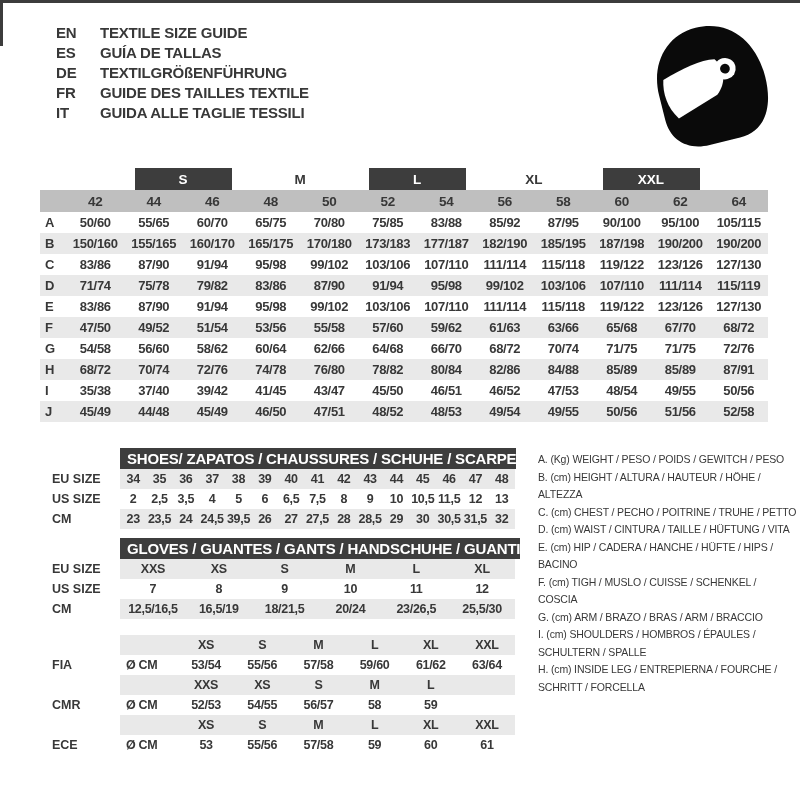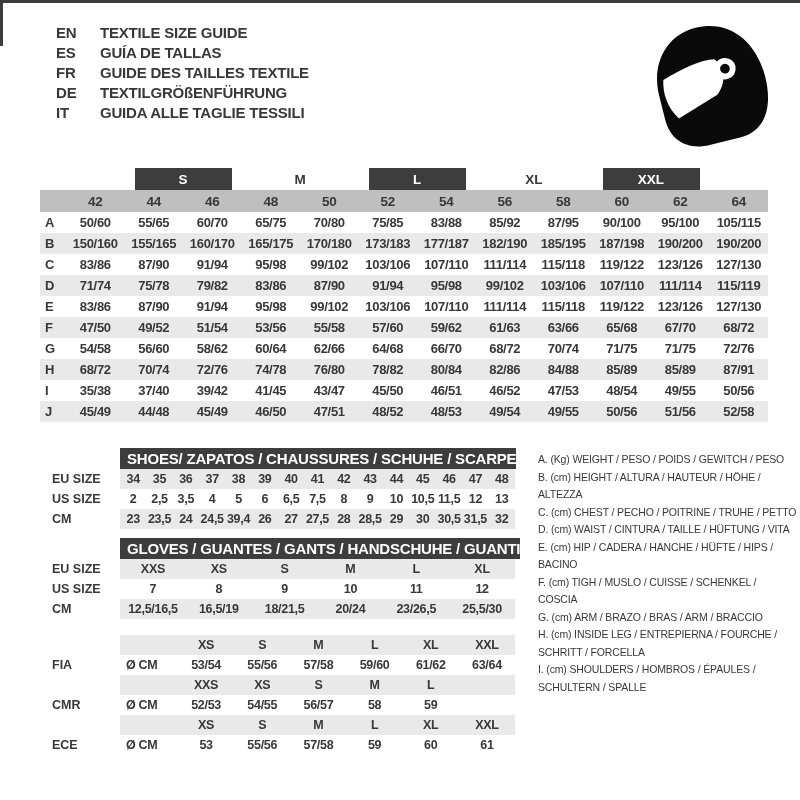--- a/index.html
+++ b/index.html
@@ -68,12 +68,12 @@
       <span class="lang-text">GUÍA DE TALLAS</span>
     </div>
     <div class="lang-row">
+      <span class="lang-code">DE</span>
+      <span class="lang-text">TEXTILGRÖßENFÜHRUNG</span>
+    </div>
+    <div class="lang-row">
       <span class="lang-code">FR</span>
       <span class="lang-text">GUIDE DES TAILLES TEXTILE</span>
-    </div>
-    <div class="lang-row">
-      <span class="lang-code">DE</span>
-      <span class="lang-text">TEXTILGRÖßENFÜHRUNG</span>
     </div>
     <div class="lang-row">
       <span class="lang-code">IT</span>

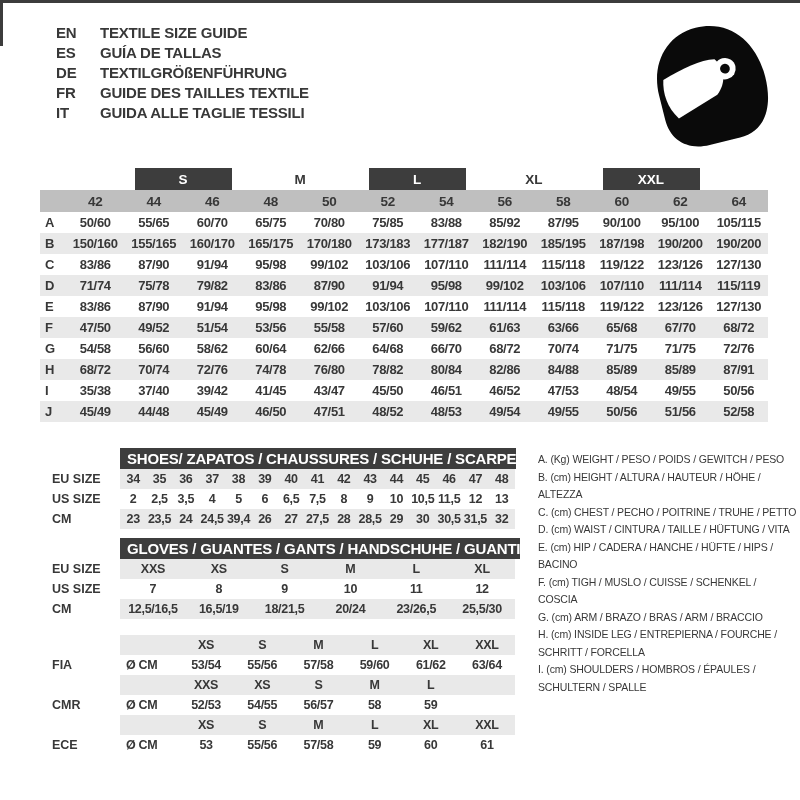--- a/index.html
+++ b/index.html
@@ -333,7 +333,7 @@
             <div class="bcell">23,5</div>
             <div class="bcell">24</div>
             <div class="bcell">24,5</div>
-            <div class="bcell">39,4</div>
+            <div class="bcell">39,5</div>
             <div class="bcell">26</div>
             <div class="bcell">27</div>
             <div class="bcell">27,5</div>

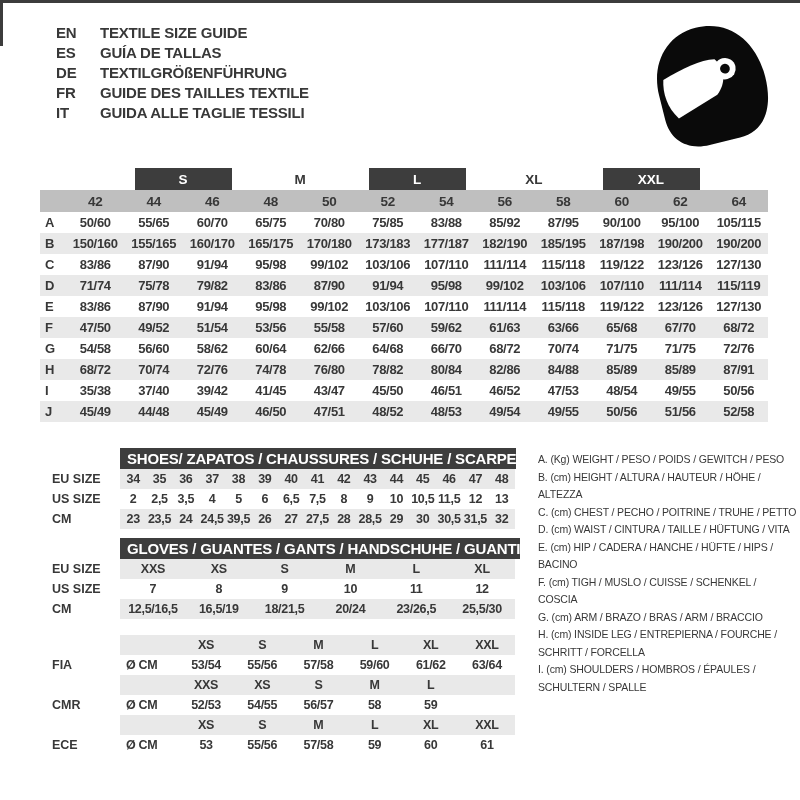--- a/index.html
+++ b/index.html
@@ -476,8 +476,8 @@
     <div class="legend-item">E. (cm) HIP / CADERA / HANCHE / HÜFTE / HIPS / BACINO</div>
     <div class="legend-item">F. (cm) TIGH / MUSLO / CUISSE / SCHENKEL / COSCIA</div>
     <div class="legend-item">G. (cm) ARM / BRAZO / BRAS / ARM / BRACCIO</div>
+    <div class="legend-item">I. (cm) SHOULDERS / HOMBROS / ÉPAULES / SCHULTERN / SPALLE</div>
     <div class="legend-item">H. (cm) INSIDE LEG / ENTREPIERNA / FOURCHE / SCHRITT / FORCELLA</div>
-    <div class="legend-item">I. (cm) SHOULDERS / HOMBROS / ÉPAULES / SCHULTERN / SPALLE</div>
   </div>
 </div>
 

